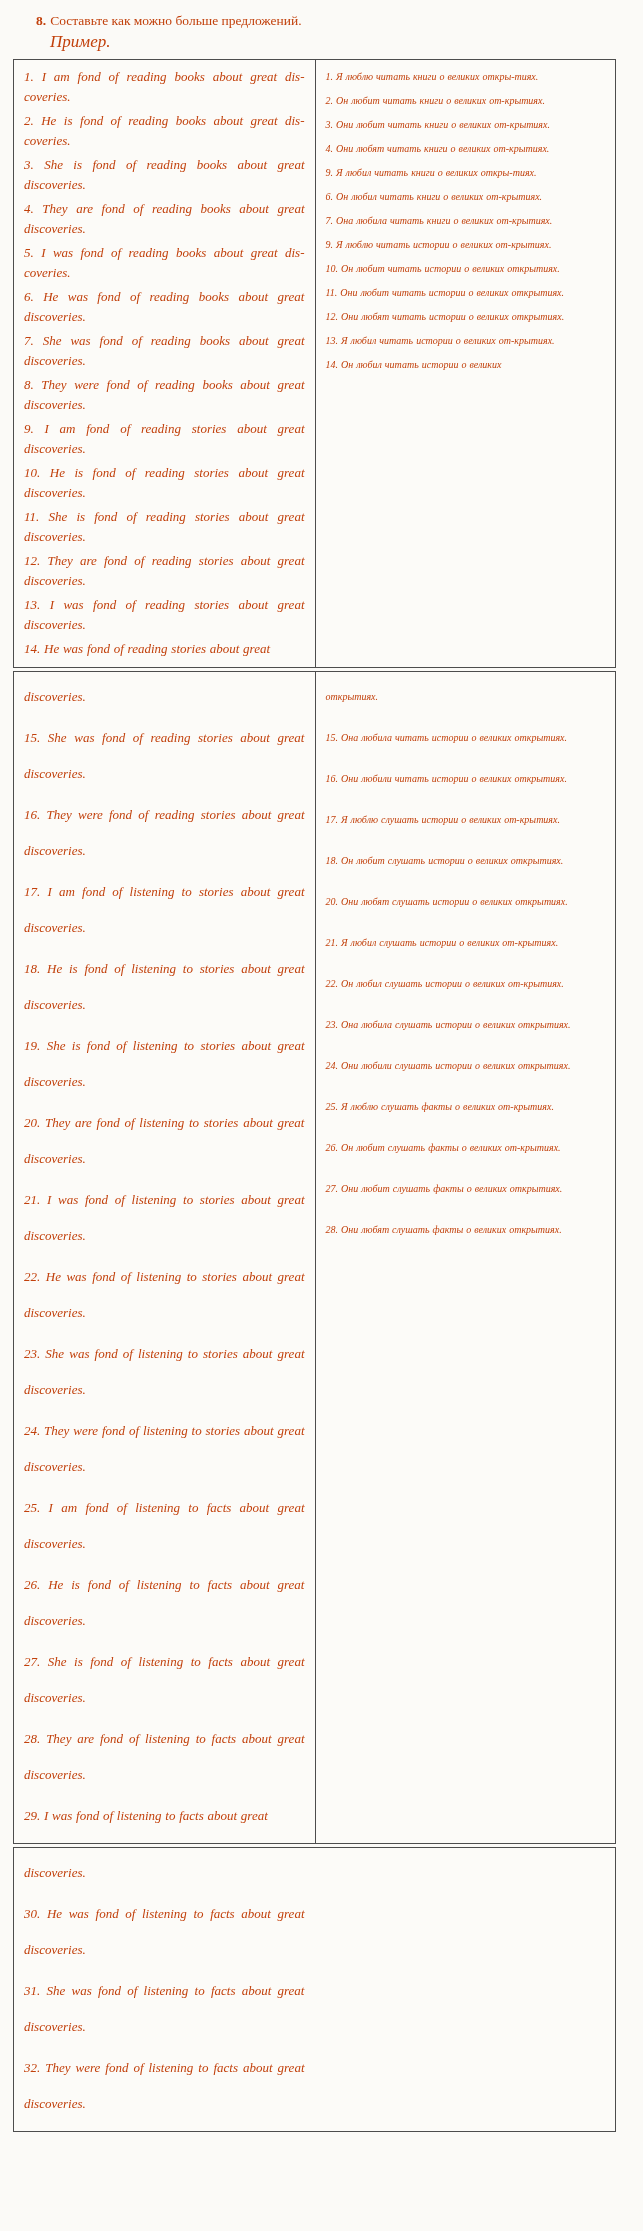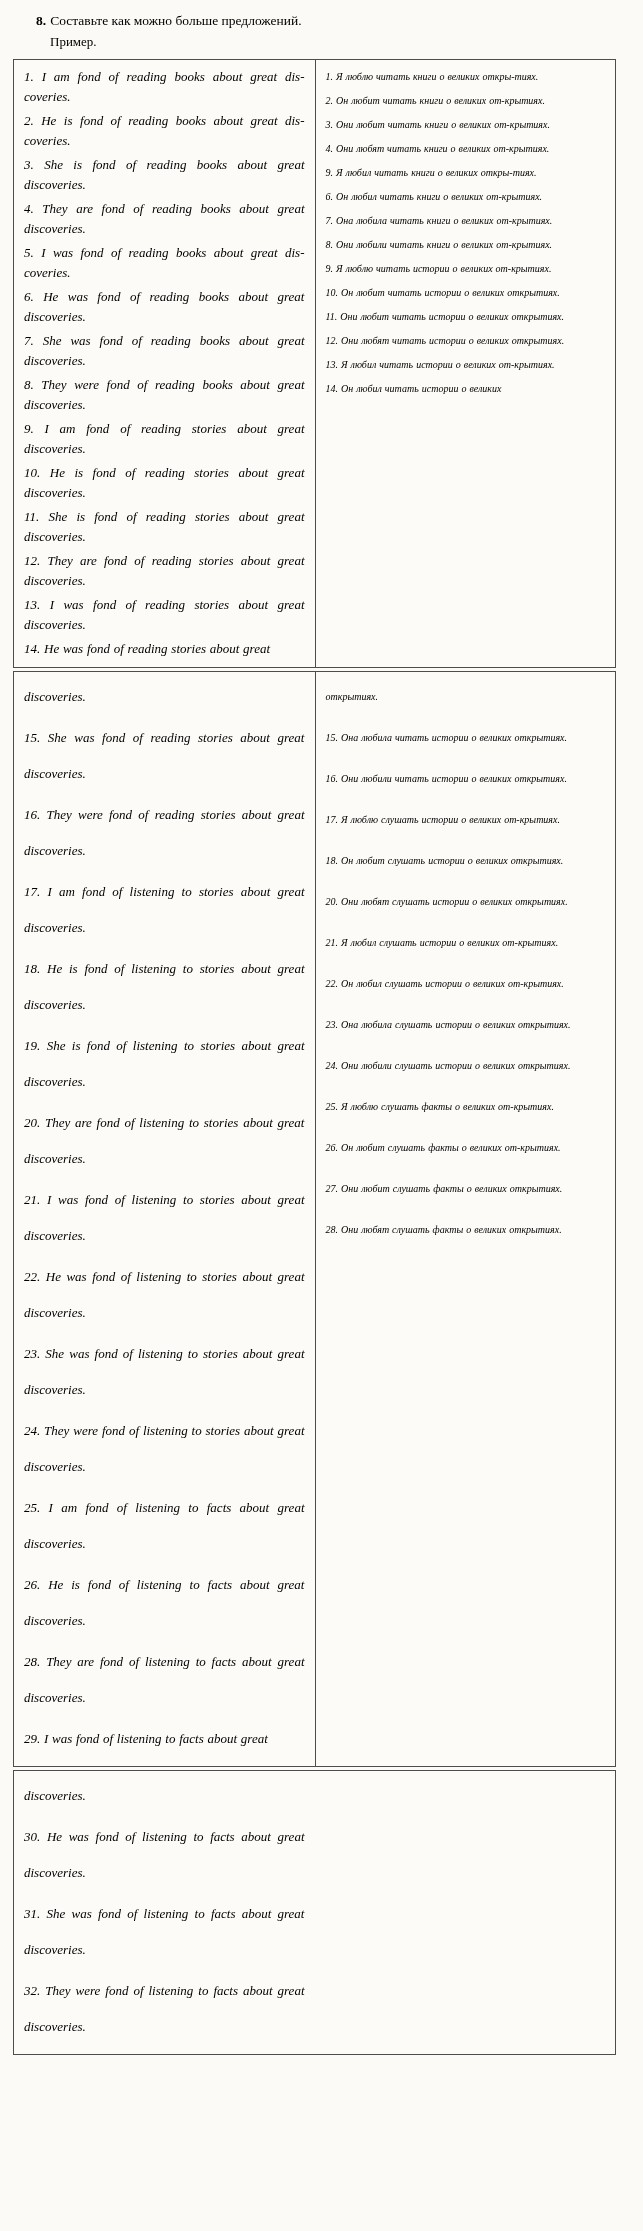--- a/index.html
+++ b/index.html
@@ -12,7 +12,7 @@
     width: 643px;
     height: 2231px;
     background: #fbfaf7;
-    color: #000000;
+    color: #c2410c;
     font-family: "Liberation Serif", "DejaVu Serif", serif;
     overflow: hidden;
     box-sizing: border-box;

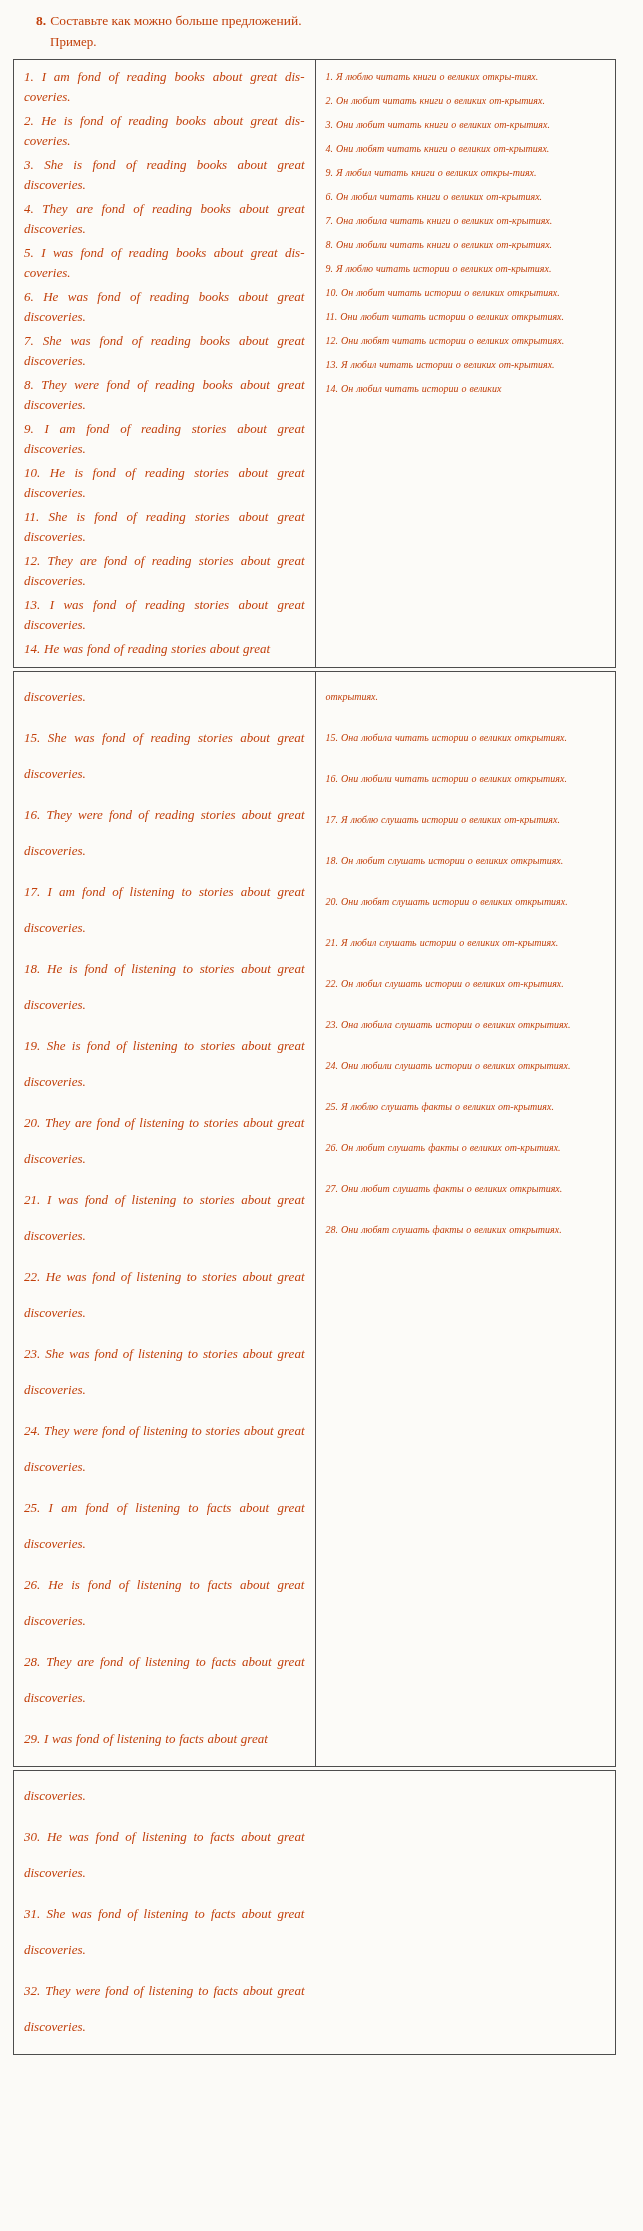--- a/index.html
+++ b/index.html
@@ -25,7 +25,8 @@
   .heading .num { font-weight: bold; margin-right: 4px; }
   .example {
     margin: 5px 8px 9px 50px;
-    font-size: 13px;
+    font-size: 17px;
+    font-style: italic;
     line-height: 16px;
   }
   .block {

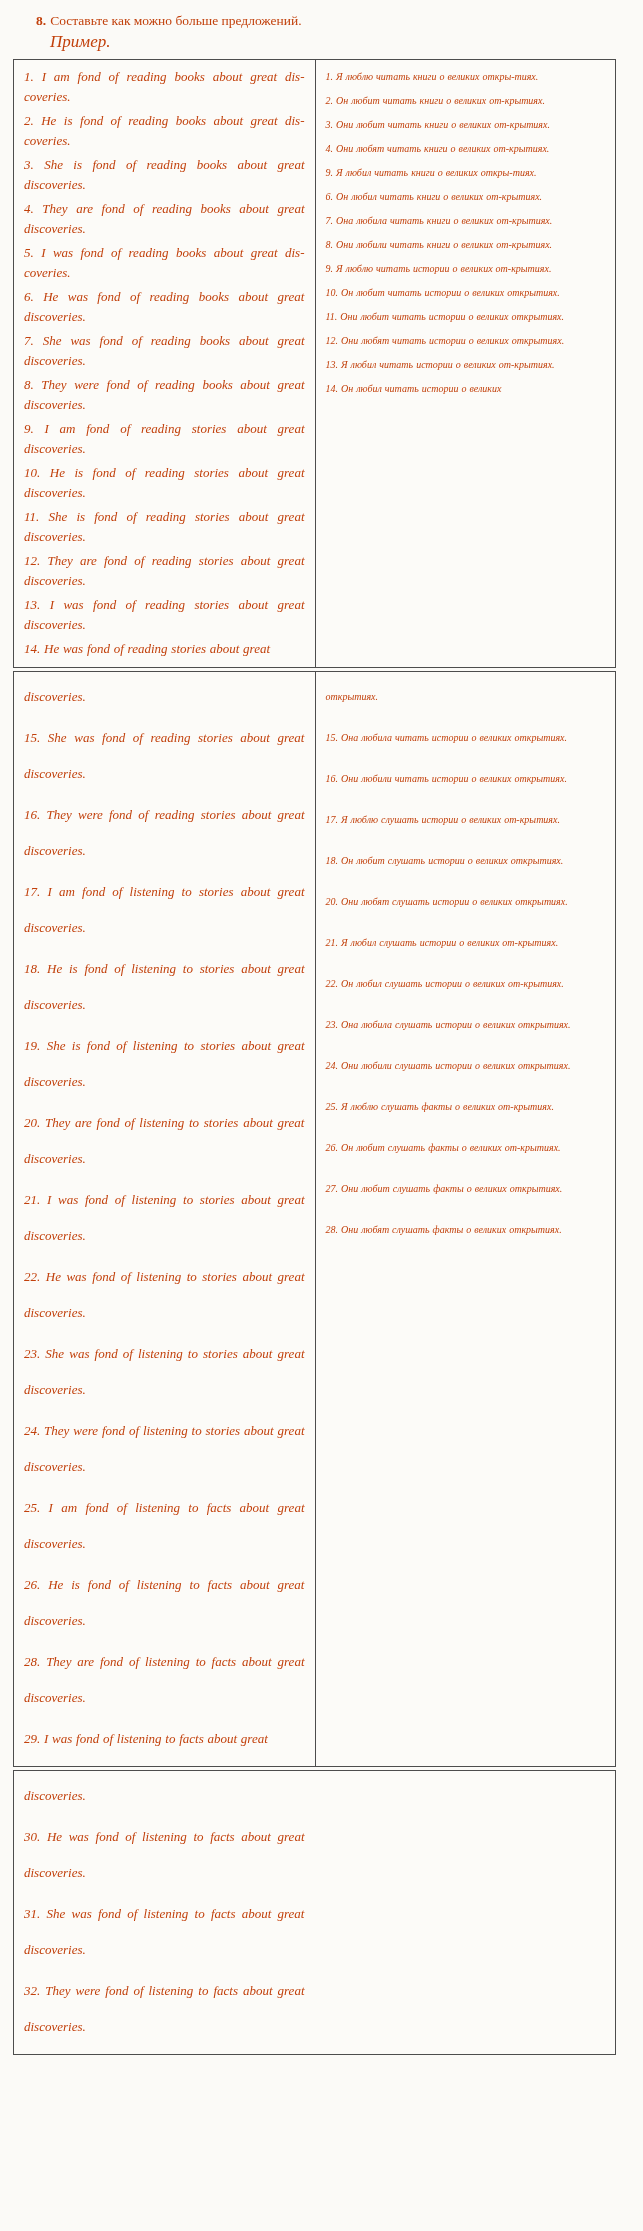--- a/index.html
+++ b/index.html
@@ -92,7 +92,6 @@
         <p class="entry">9. Я любил читать книги о великих откры-тиях.</p>
         <p class="entry">6. Он любил читать книги о великих от-крытиях.</p>
         <p class="entry">7. Она любила читать книги о великих от-крытиях.</p>
-        <p class="entry">8. Они любили читать книги о великих от-крытиях.</p>
         <p class="entry">9. Я люблю читать истории о великих от-крытиях.</p>
         <p class="entry">10. Он любит читать истории о великих открытиях.</p>
         <p class="entry">11. Они любит читать истории о великих открытиях.</p>

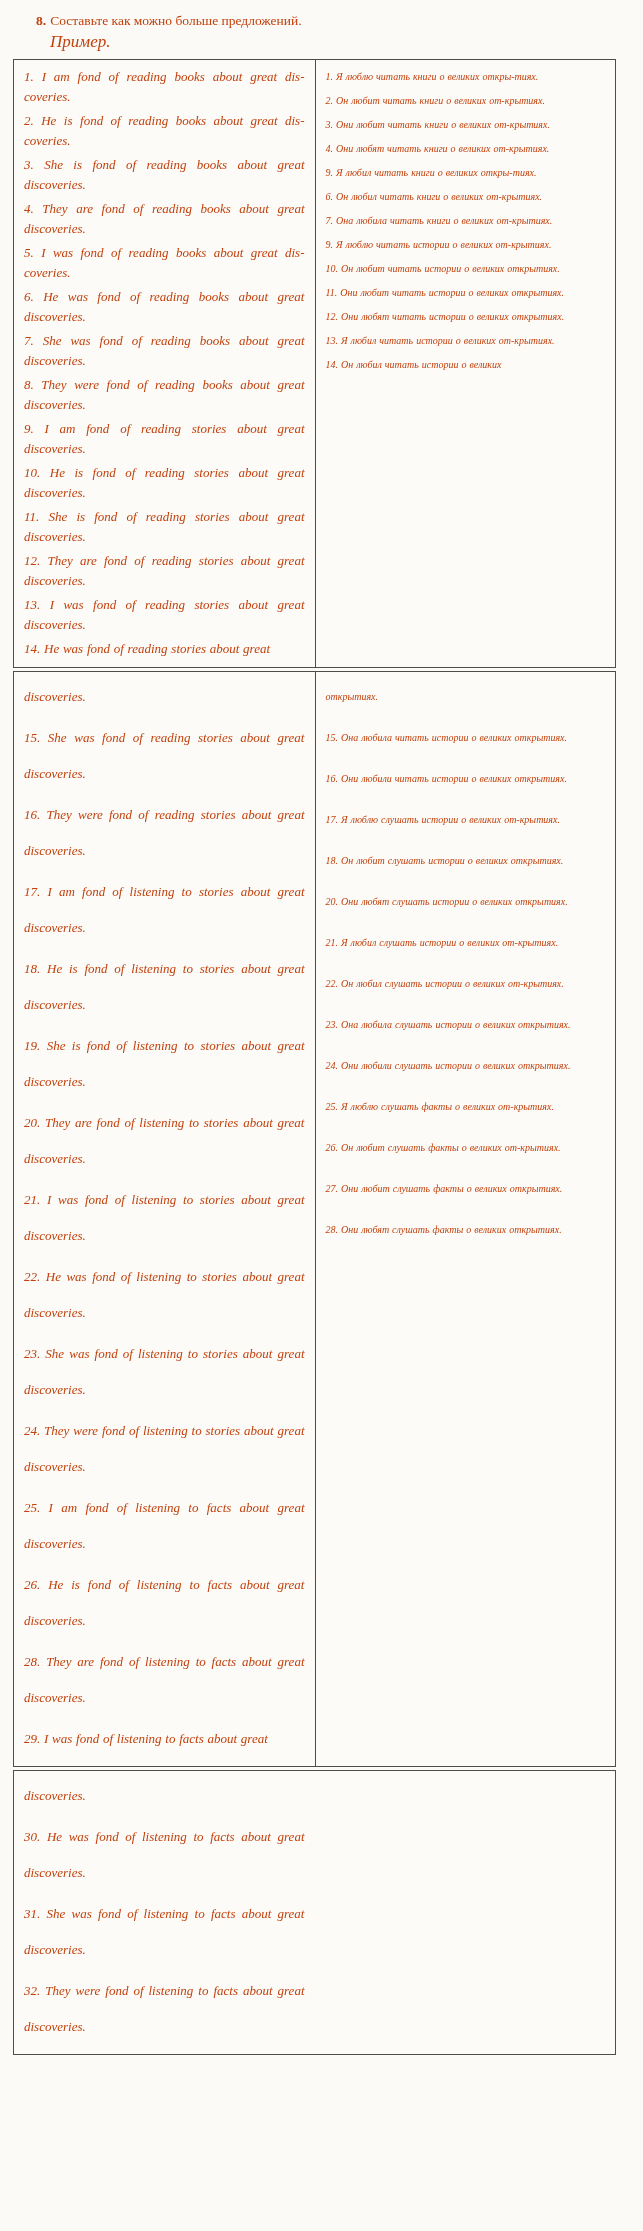--- a/index.html
+++ b/index.html
@@ -117,6 +117,7 @@
         <p class="entry">24. They were fond of listening to stories about great discoveries.</p>
         <p class="entry">25. I am fond of listening to facts about great discoveries.</p>
         <p class="entry">26. He is fond of listening to facts about great discoveries.</p>
+        <p class="entry">27. She is fond of listening to facts about great discoveries.</p>
         <p class="entry">28. They are fond of listening to facts about great discoveries.</p>
         <p class="entry">29. I was fond of listening to facts about great</p>
       </div>

